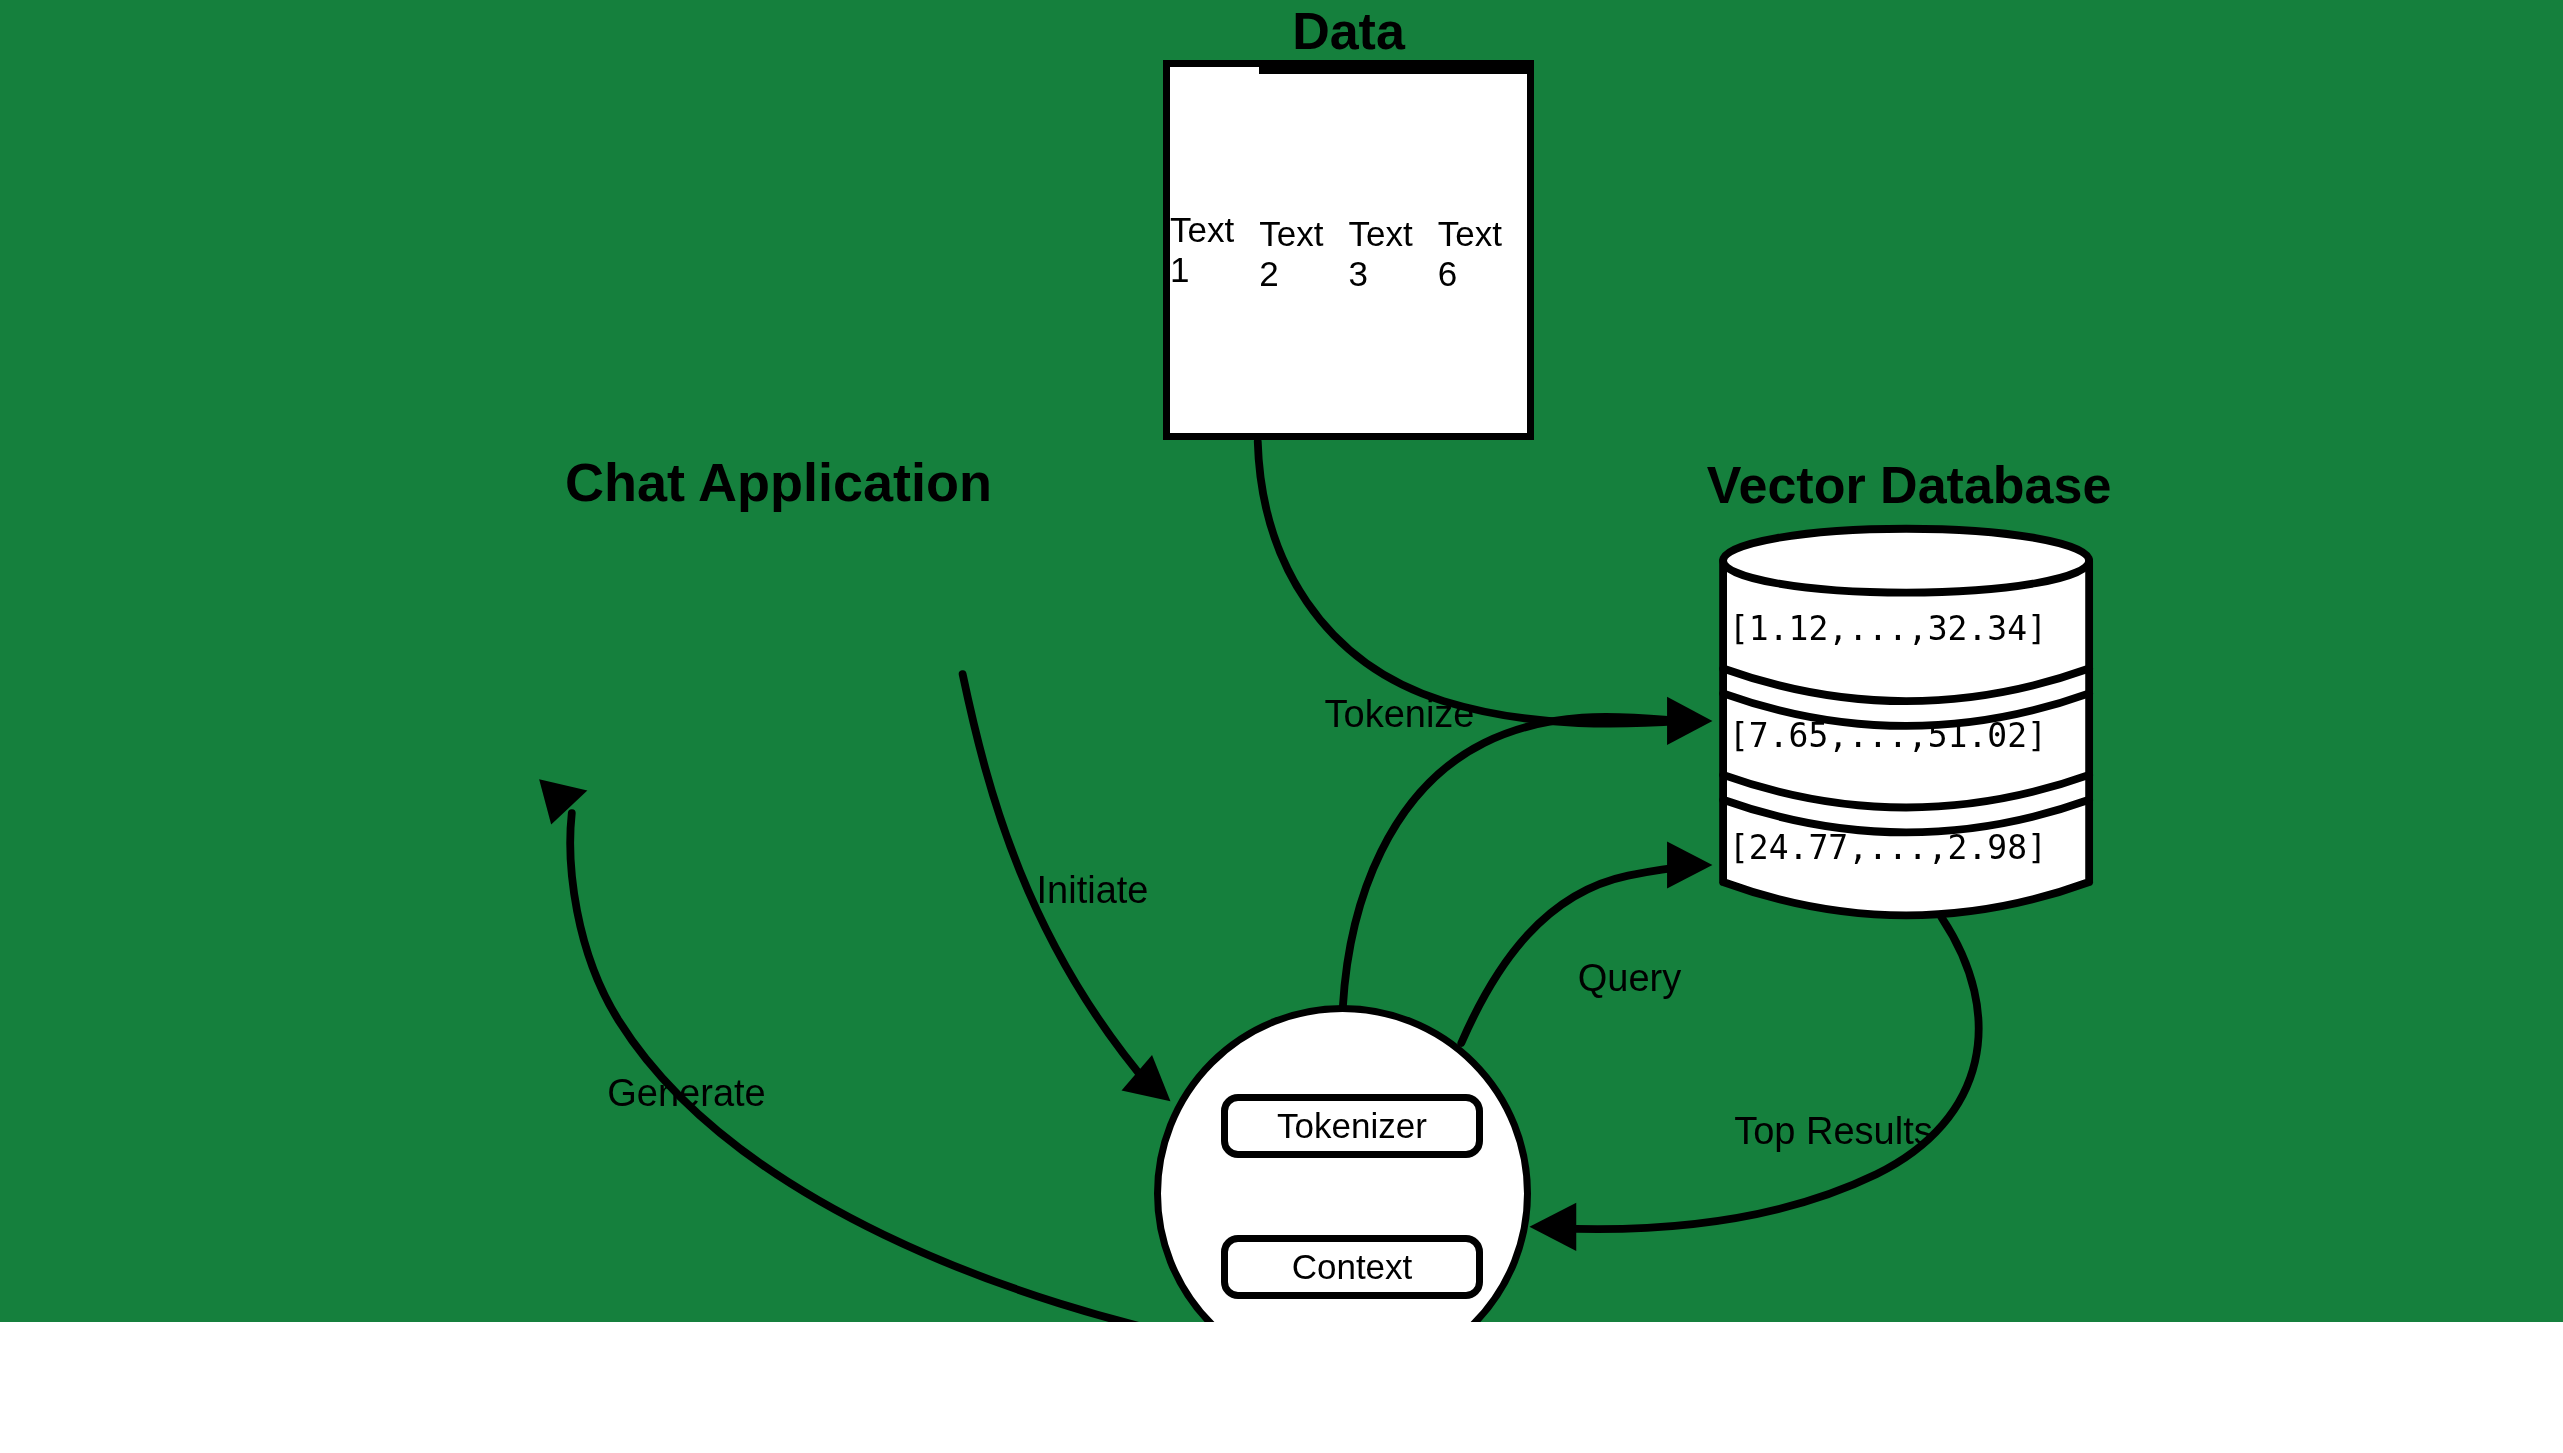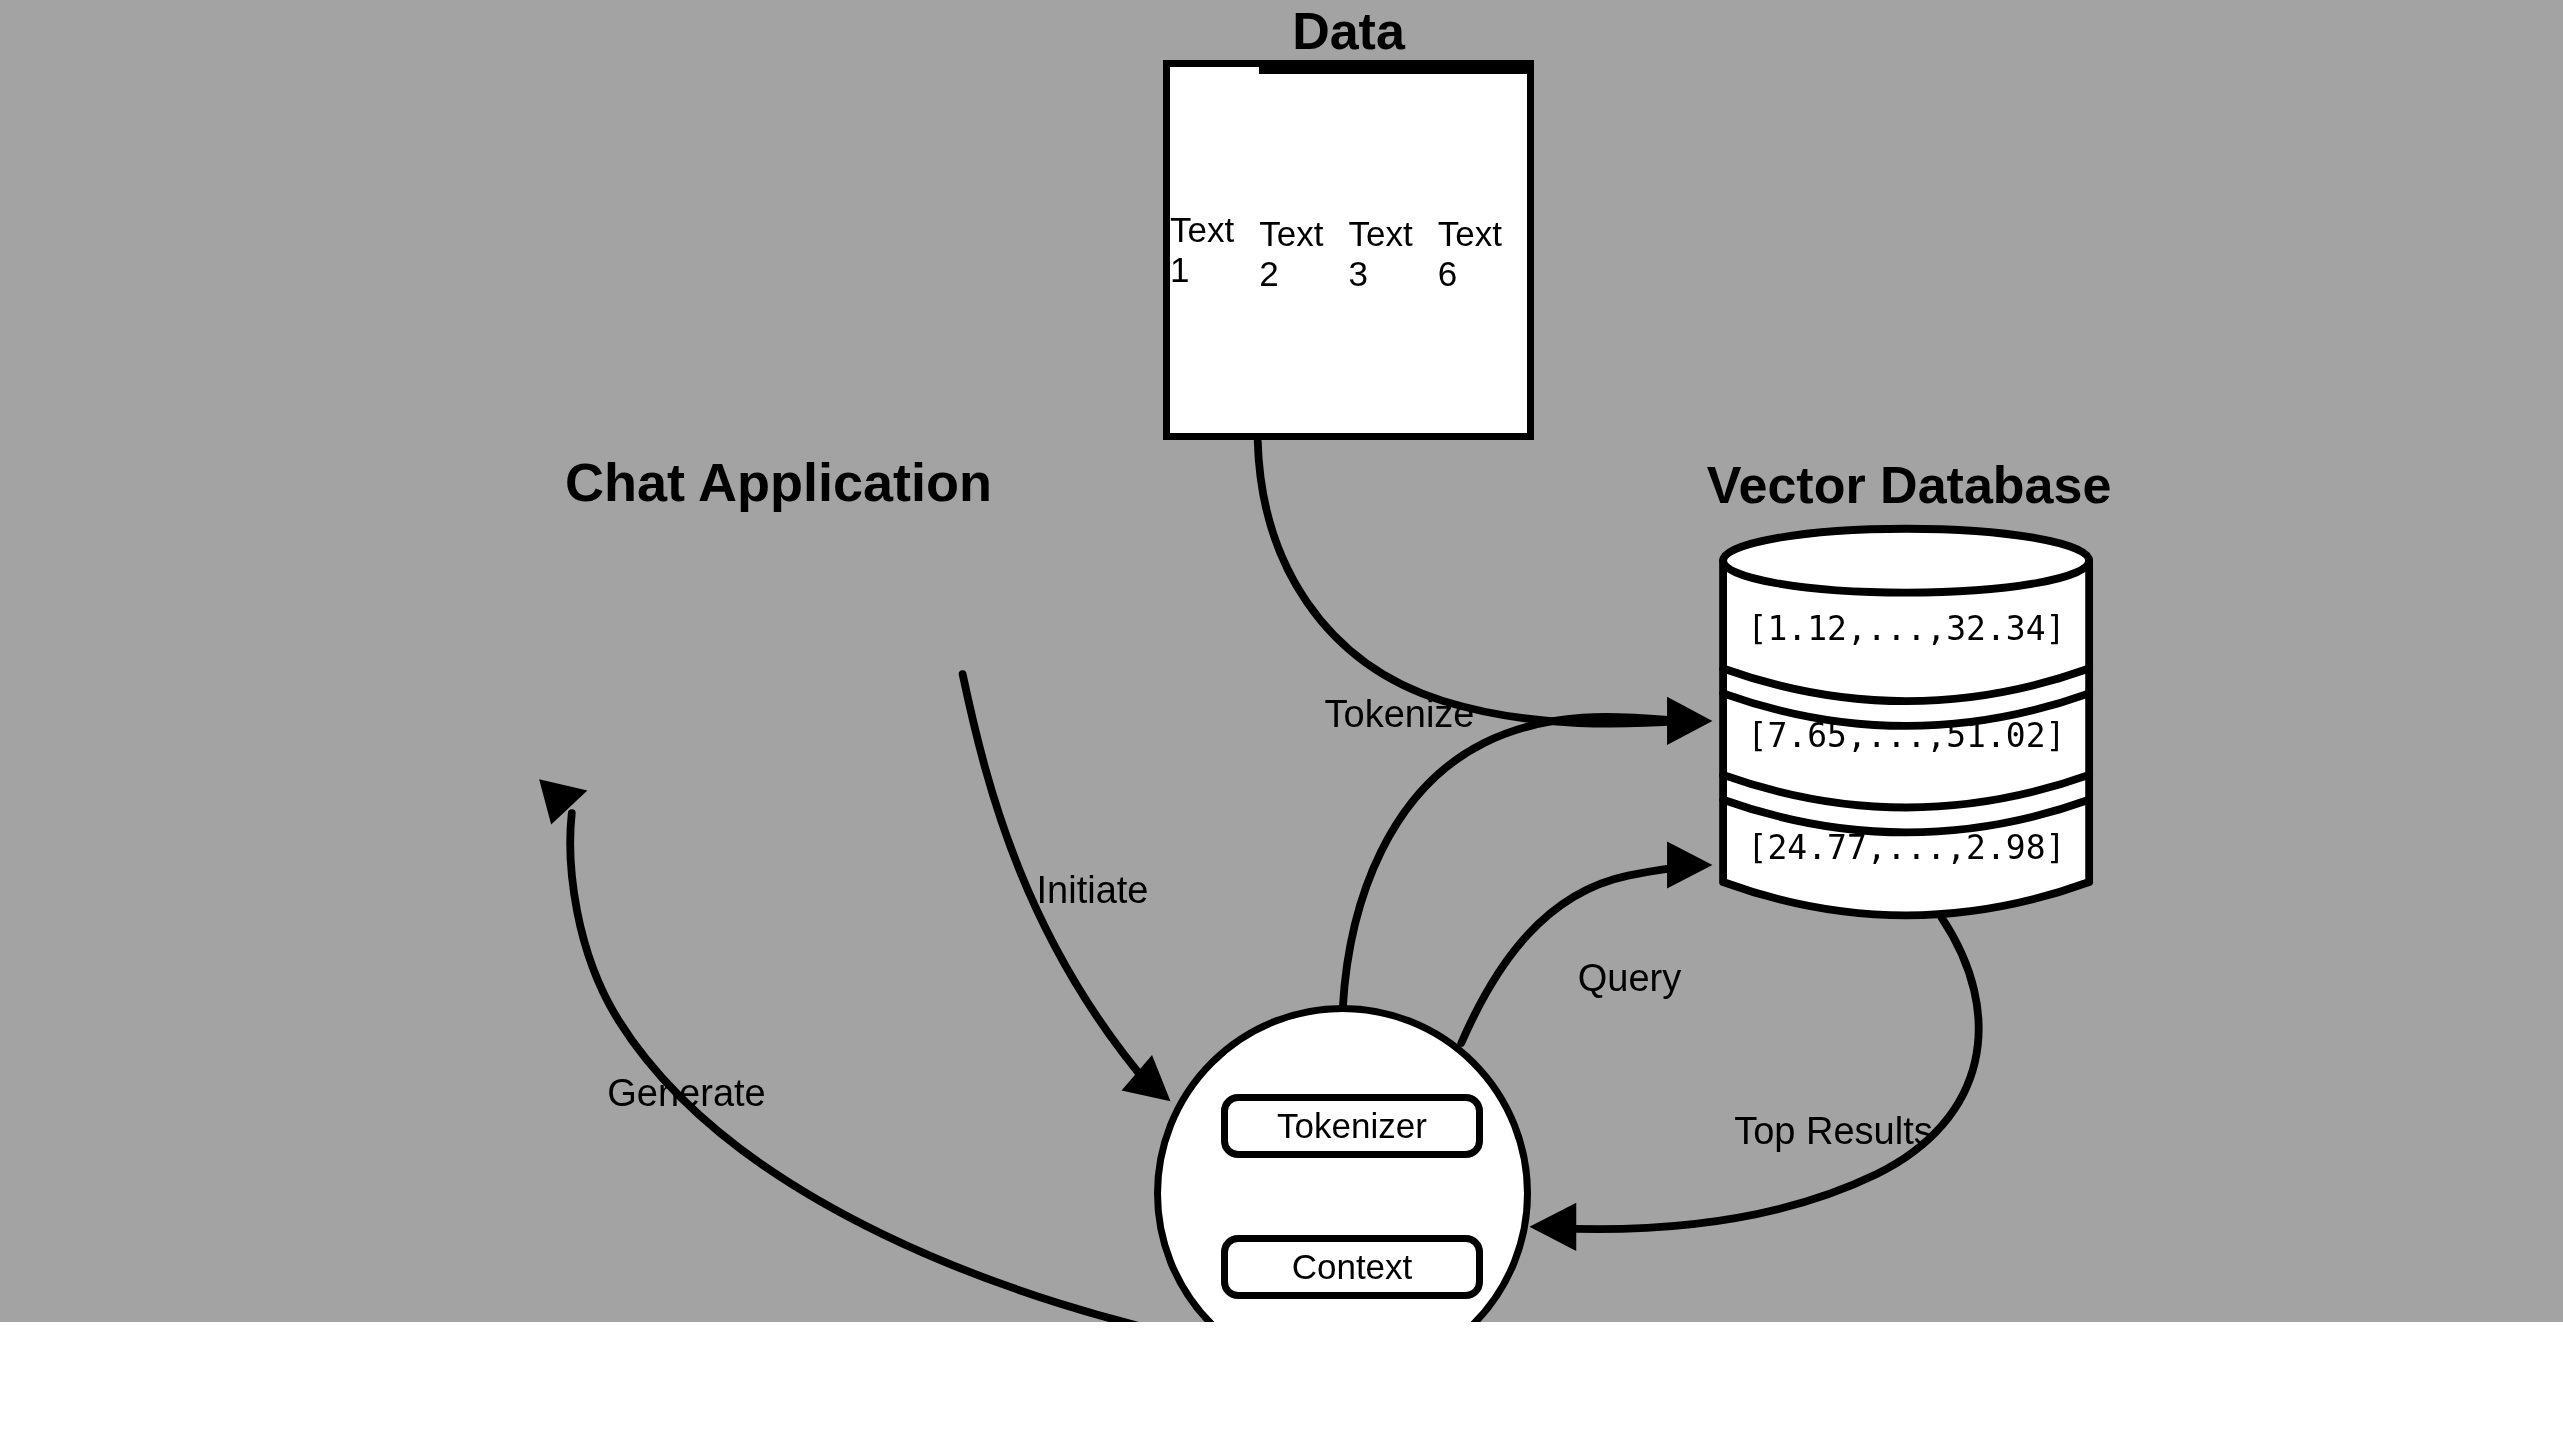--- a/index.html
+++ b/index.html
@@ -3,7 +3,7 @@
 <meta charset="utf-8">
 <style>
   html,body{margin:0;padding:0;background:#fff;}
-  #canvas{position:relative;width:2563px;height:1322px;background:#a3a3a3;overflow:hidden;
+  #canvas{position:relative;width:2563px;height:1322px;background:#15803d;overflow:hidden;
           font-family:"Liberation Sans",sans-serif;color:#000;}
   #wires{position:absolute;left:0;top:0;width:2563px;height:1454px;}
   .node{position:absolute;box-sizing:border-box;background:#fff;border:7.8px solid #000;}

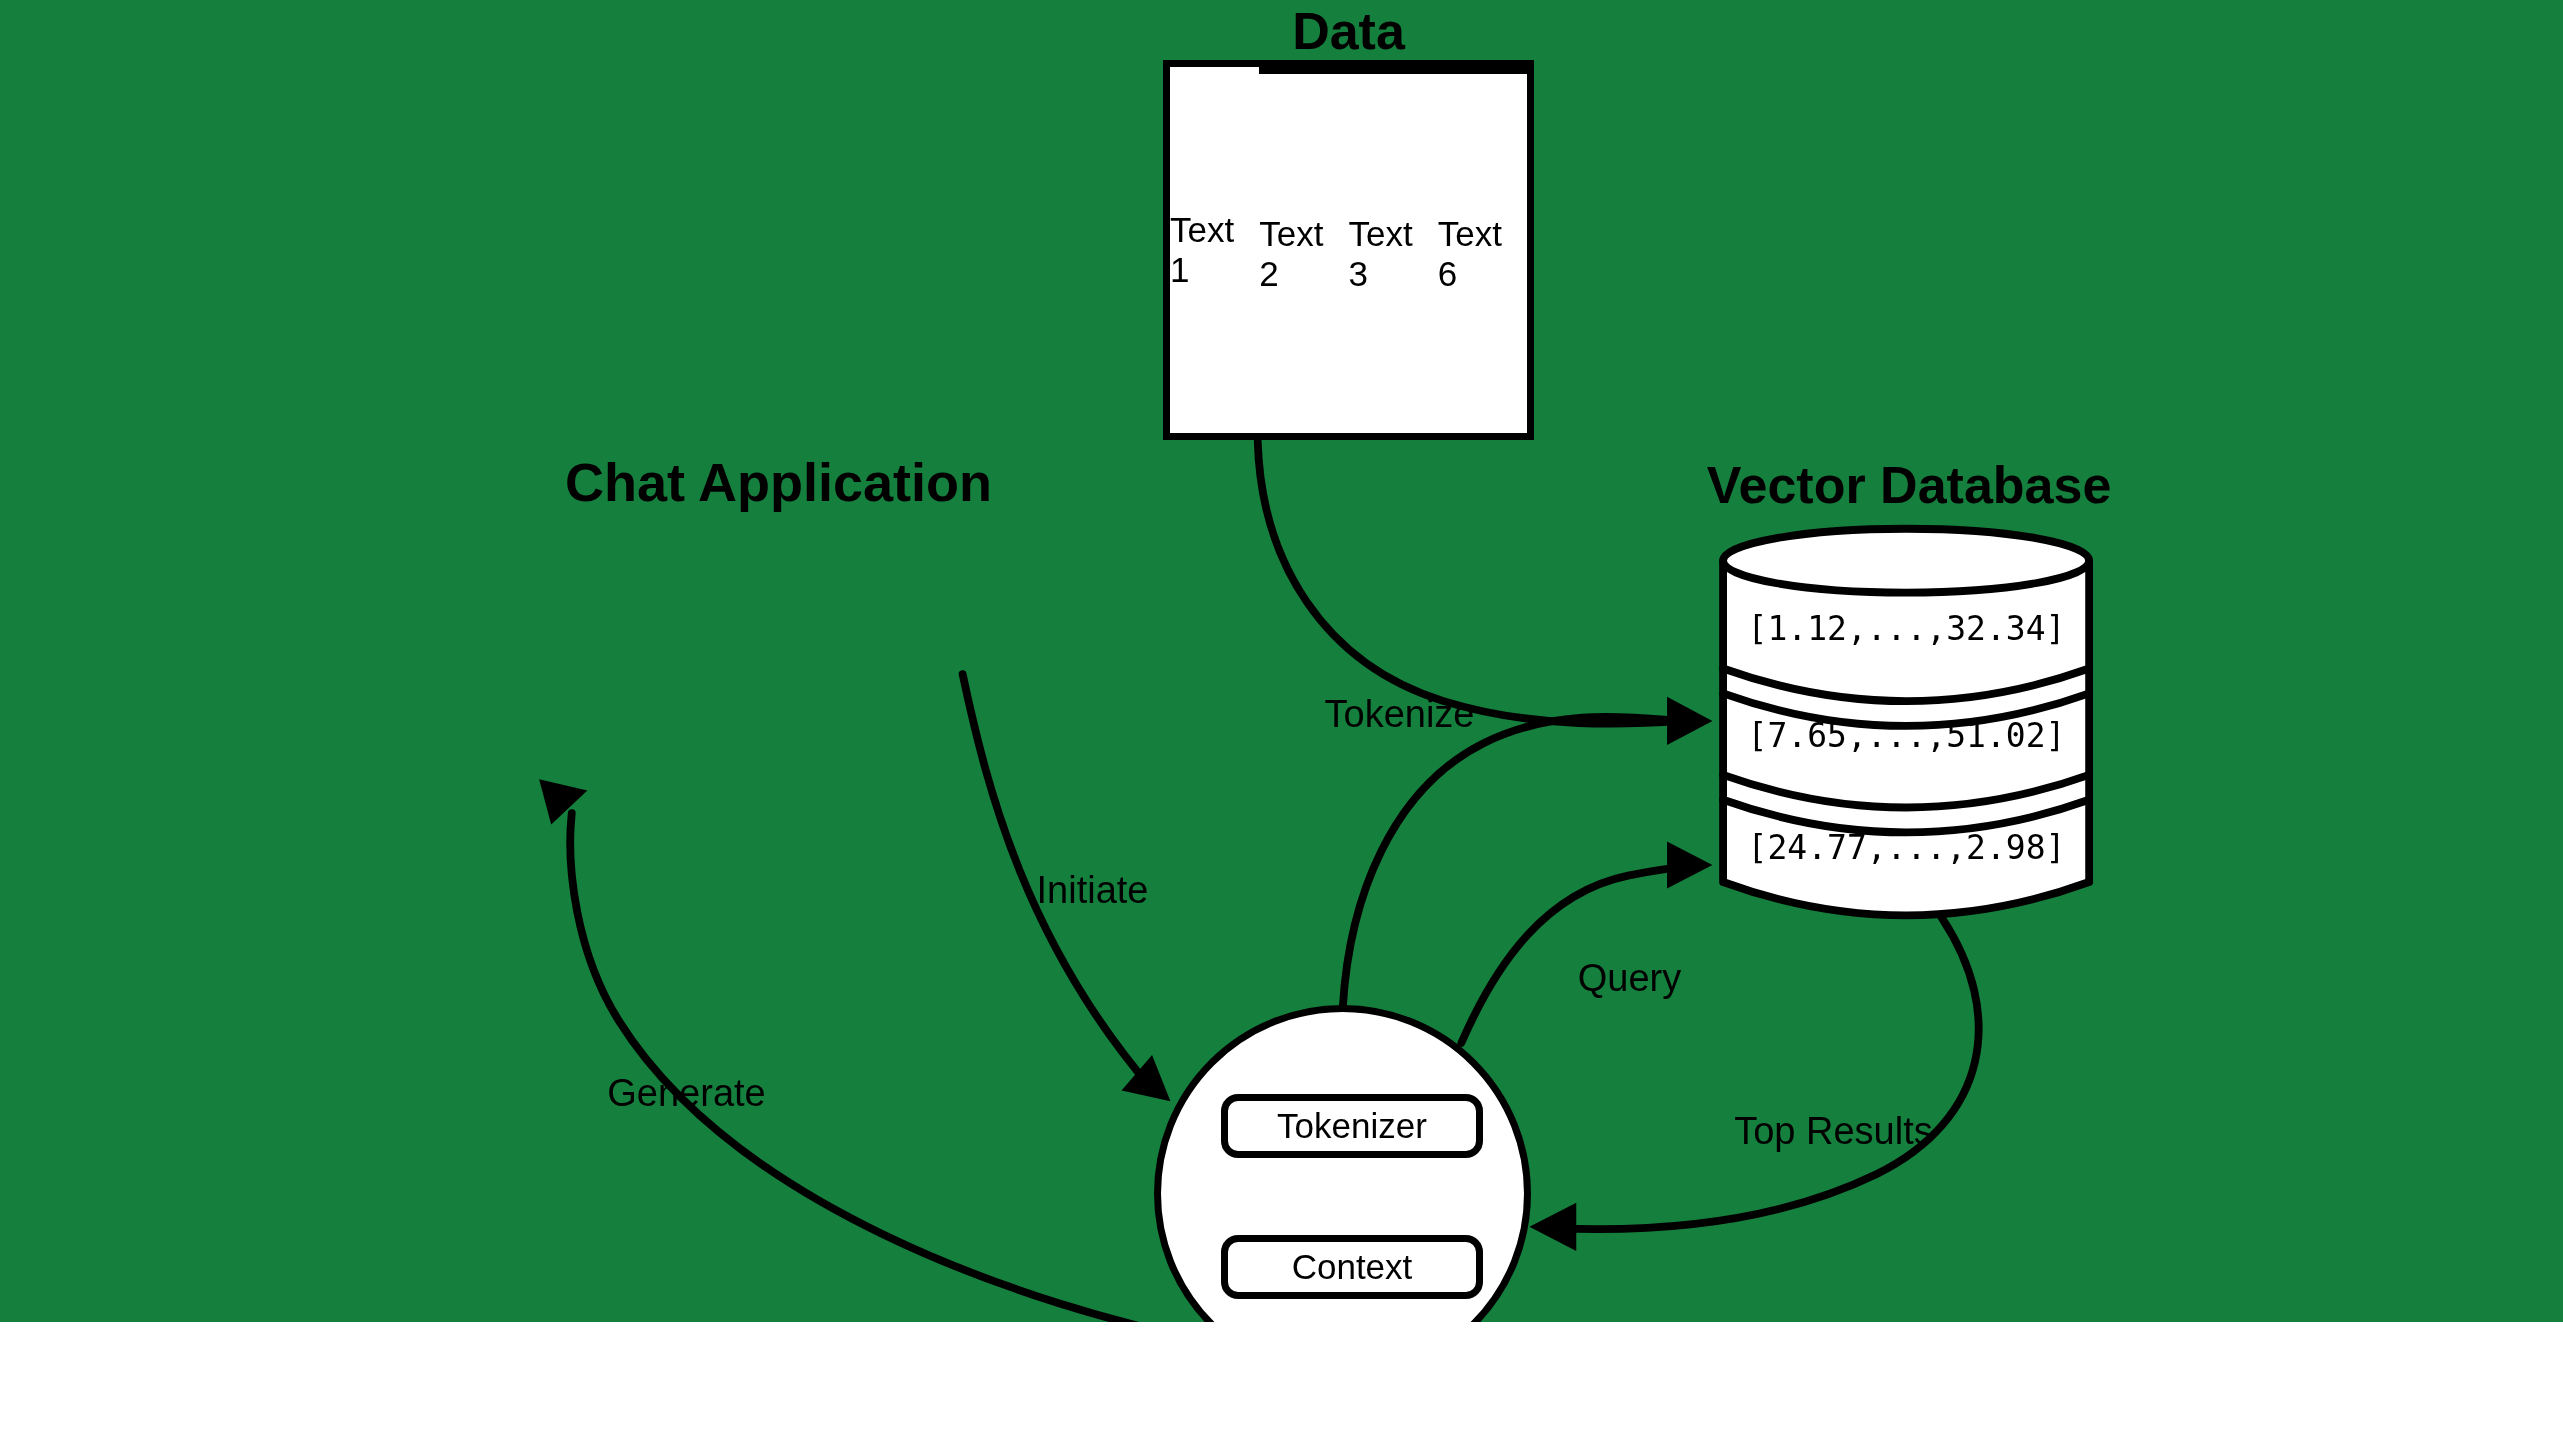--- a/index.html
+++ b/index.html
@@ -16,7 +16,7 @@
   #data-box .trow + .trow{border-top:7px solid #000;}
   #chat-box{left:594px;top:533px;width:369px;height:372px;border-radius:21px;}
   #ai-circle{left:1154px;top:1005px;width:377px;height:377px;border-radius:50%;}
-  .vrow{position:absolute;left:1729px;width:355px;height:50px;line-height:50px;text-align:center;
+  .vrow{position:absolute;left:1729px;width:355px;height:50px;line-height:50px;
         font-family:"DejaVu Sans Mono",monospace;font-size:33px;white-space:nowrap;}
   .stroke{fill:none;stroke:#000;stroke-width:11;stroke-linecap:round;}
   .fillink{fill:#000;stroke:none;}

